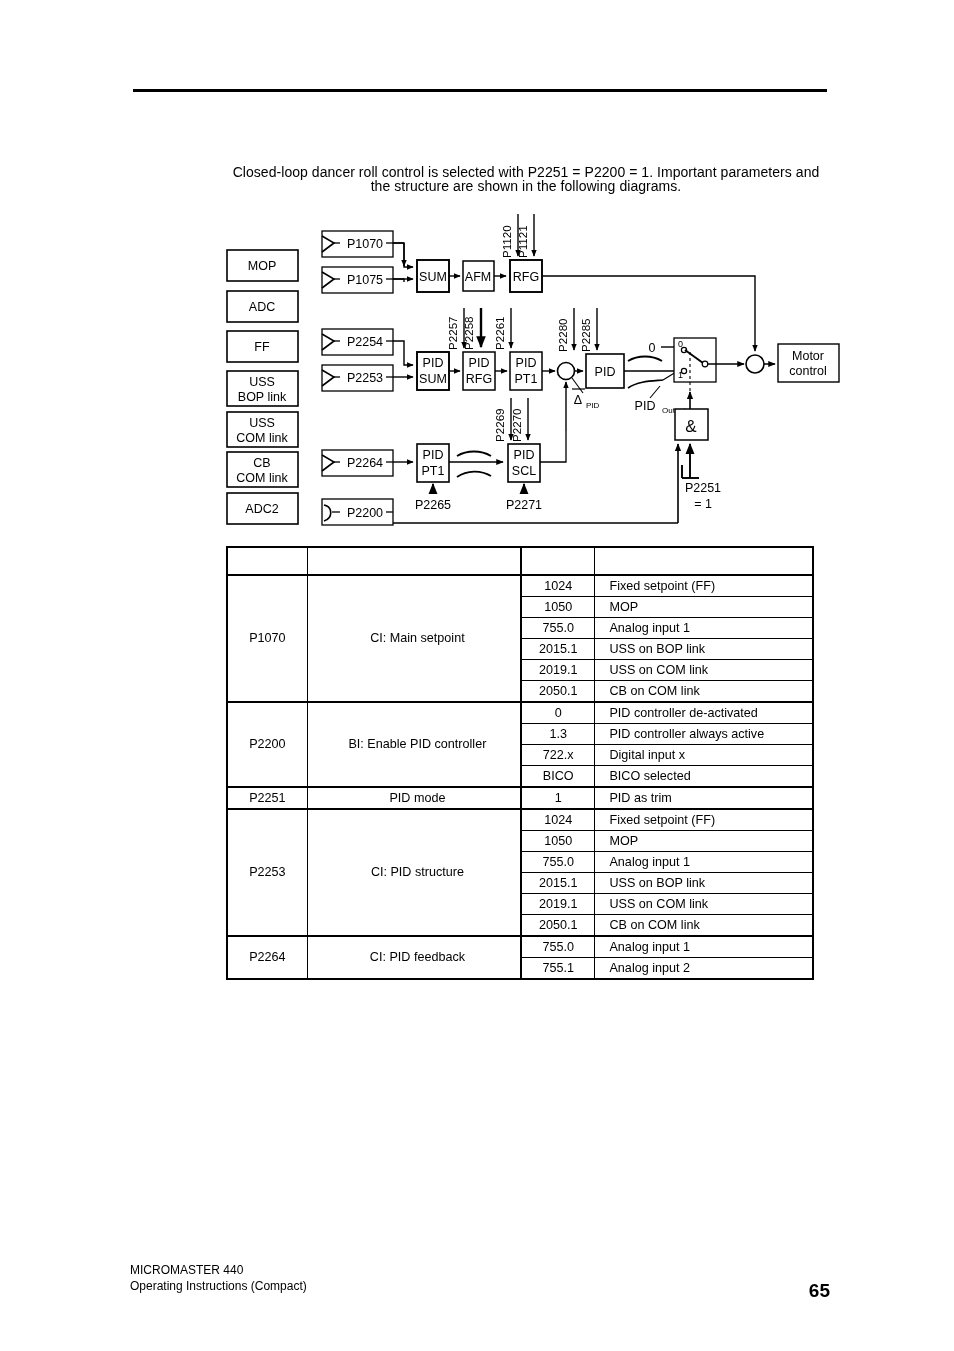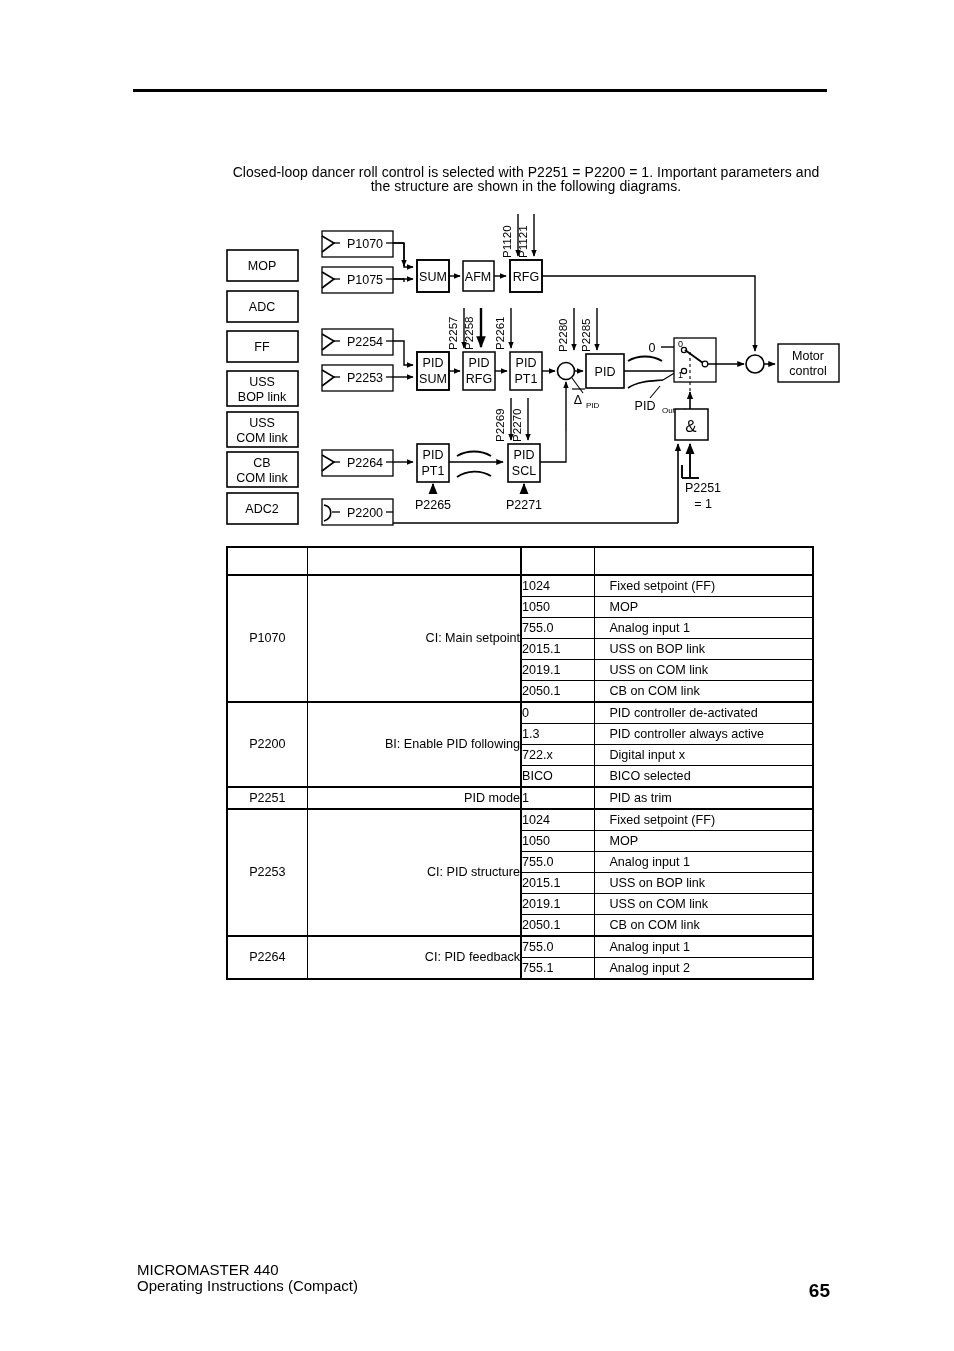--- a/index.html
+++ b/index.html
@@ -105,6 +105,7 @@
   }
   #param-table td.c-val {
     width: 75px;
+    text-align: center;
   }
   #param-table td.c-meaning {
     width: 214px;

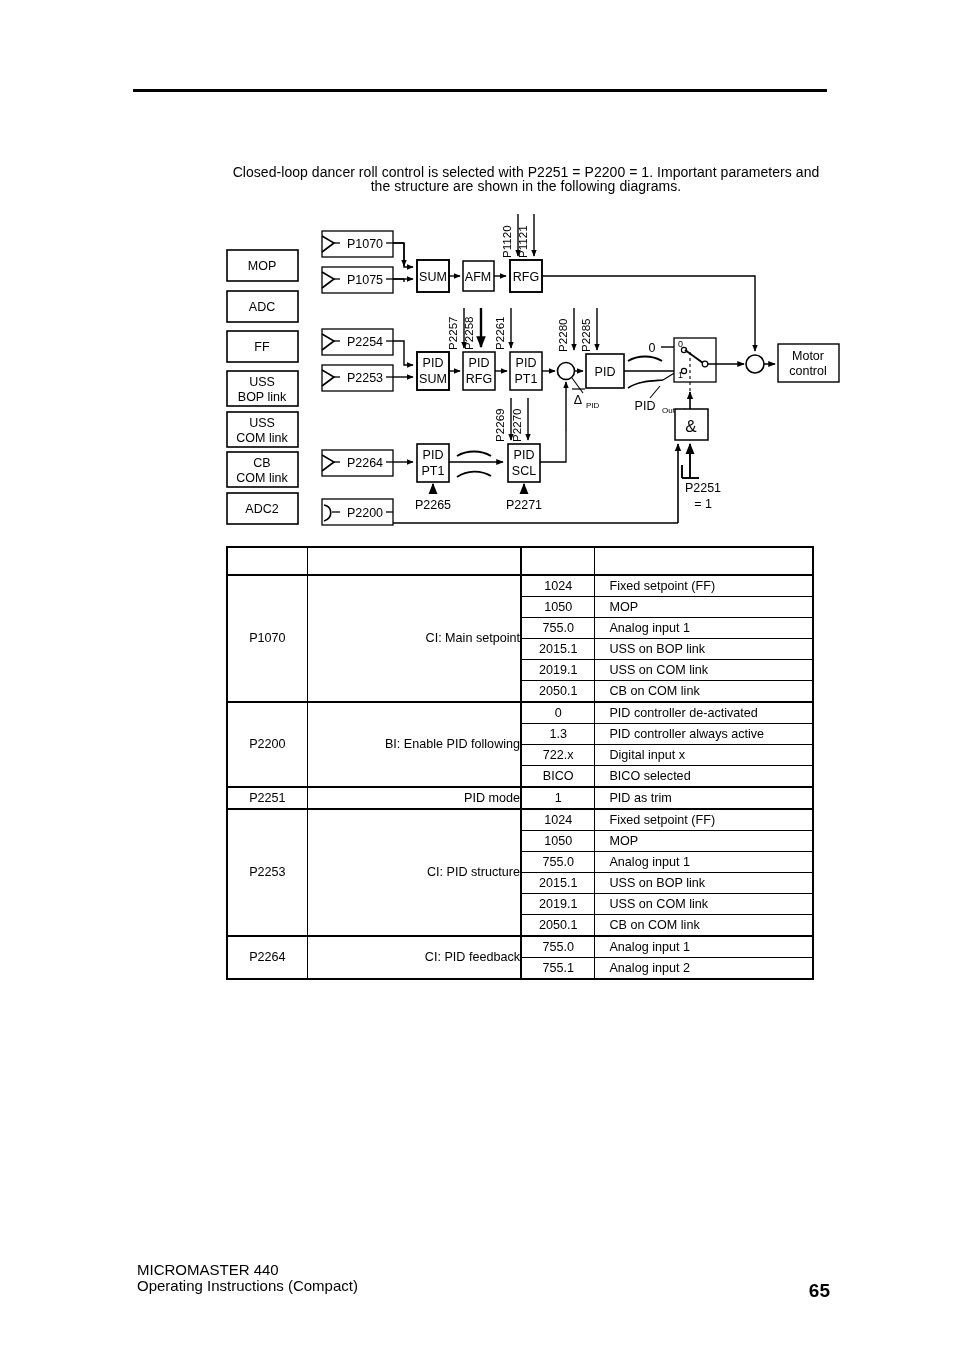--- a/index.html
+++ b/index.html
@@ -100,7 +100,7 @@
   }
   #param-table td.c-desc {
     width: 217px;
-    text-align: right;
+    text-align: center;
     padding-left: 7px;
   }
   #param-table td.c-val {

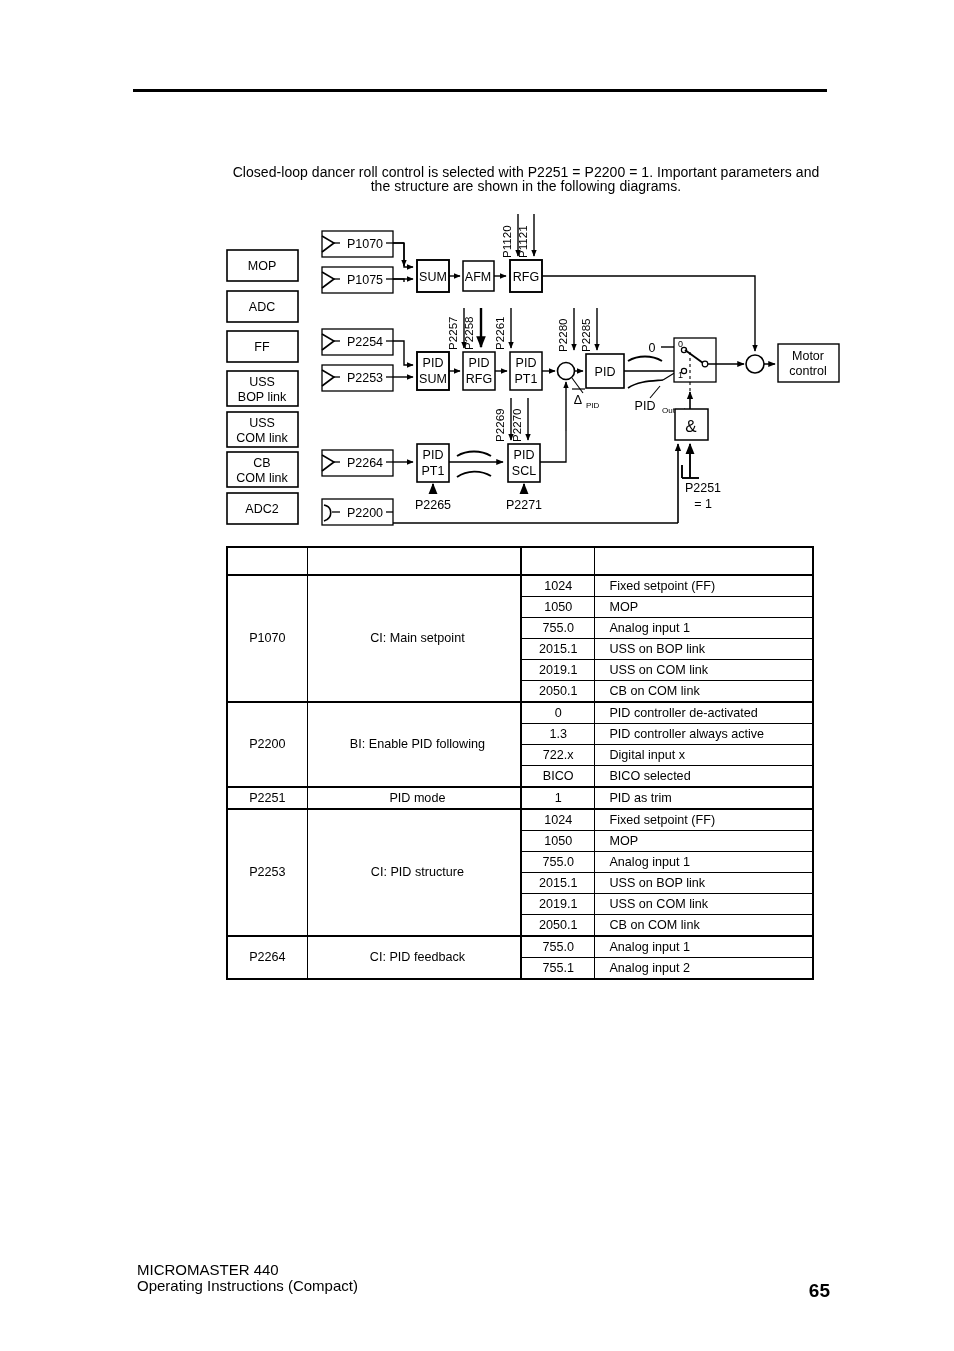--- a/index.html
+++ b/index.html
@@ -480,7 +480,7 @@
 
       <tr>
         <td class="c-param grp-top" rowspan="4">P2200</td>
-        <td class="c-desc first-col-sep grp-top" rowspan="4">BI: Enable PID following</td>
+        <td class="c-desc first-col-sep grp-top" rowspan="4">BI: Enable PID controller</td>
         <td class="c-val grp-top">0</td>
         <td class="c-meaning grp-top">PID controller de-activated</td>
       </tr>

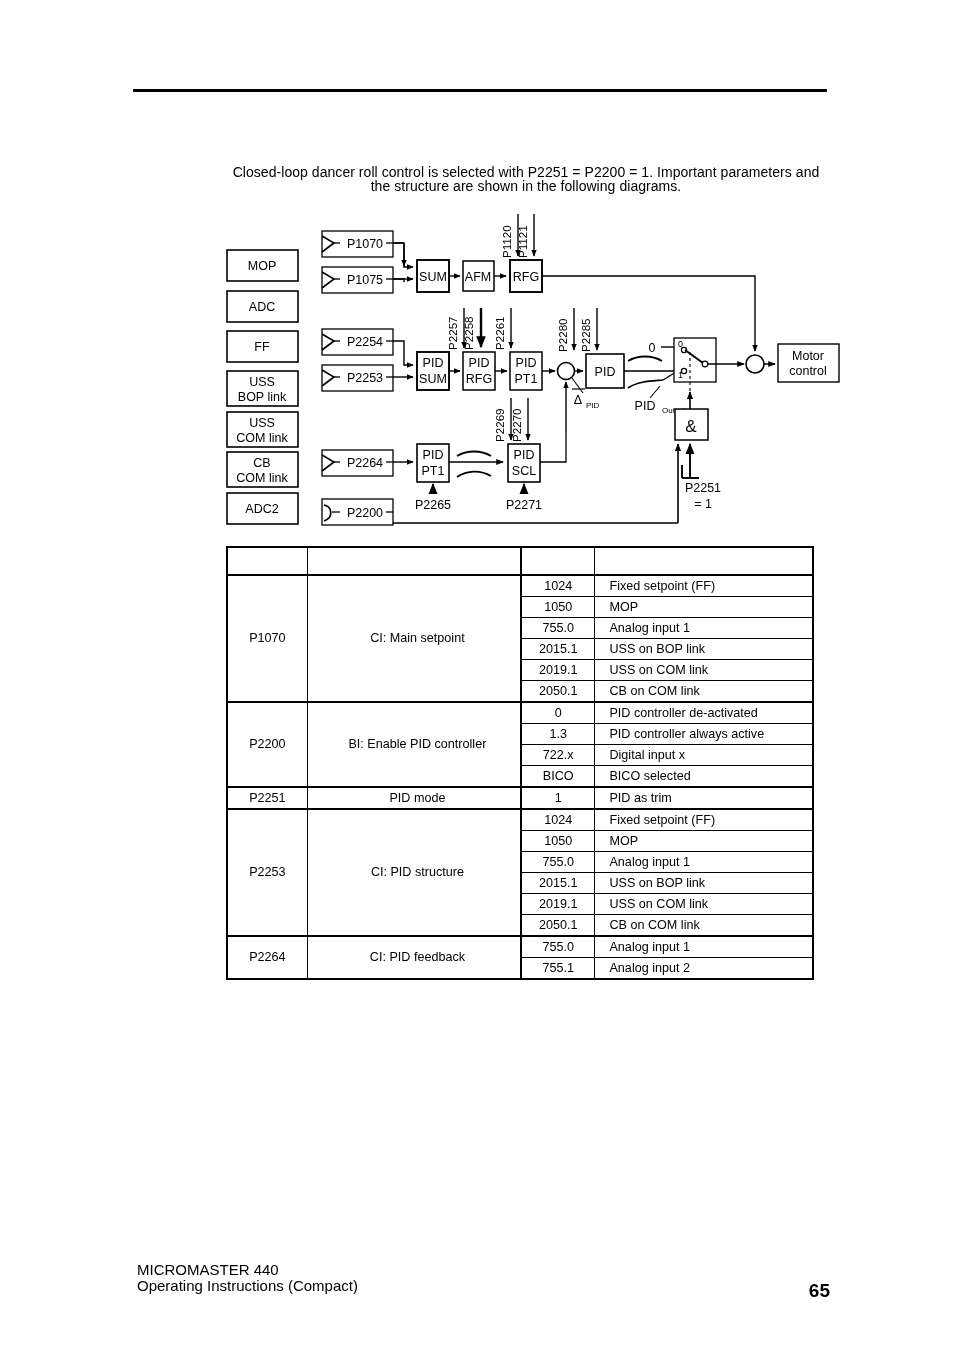--- a/index.html
+++ b/index.html
@@ -127,9 +127,9 @@
   
   .footer-left {
     position: absolute;
-    left: 137px;
+    left: 130px;
     top: 1262px;
-    font-size: 15px;
+    font-size: 12px;
     line-height: 16px;
   }
   .footer-page {

